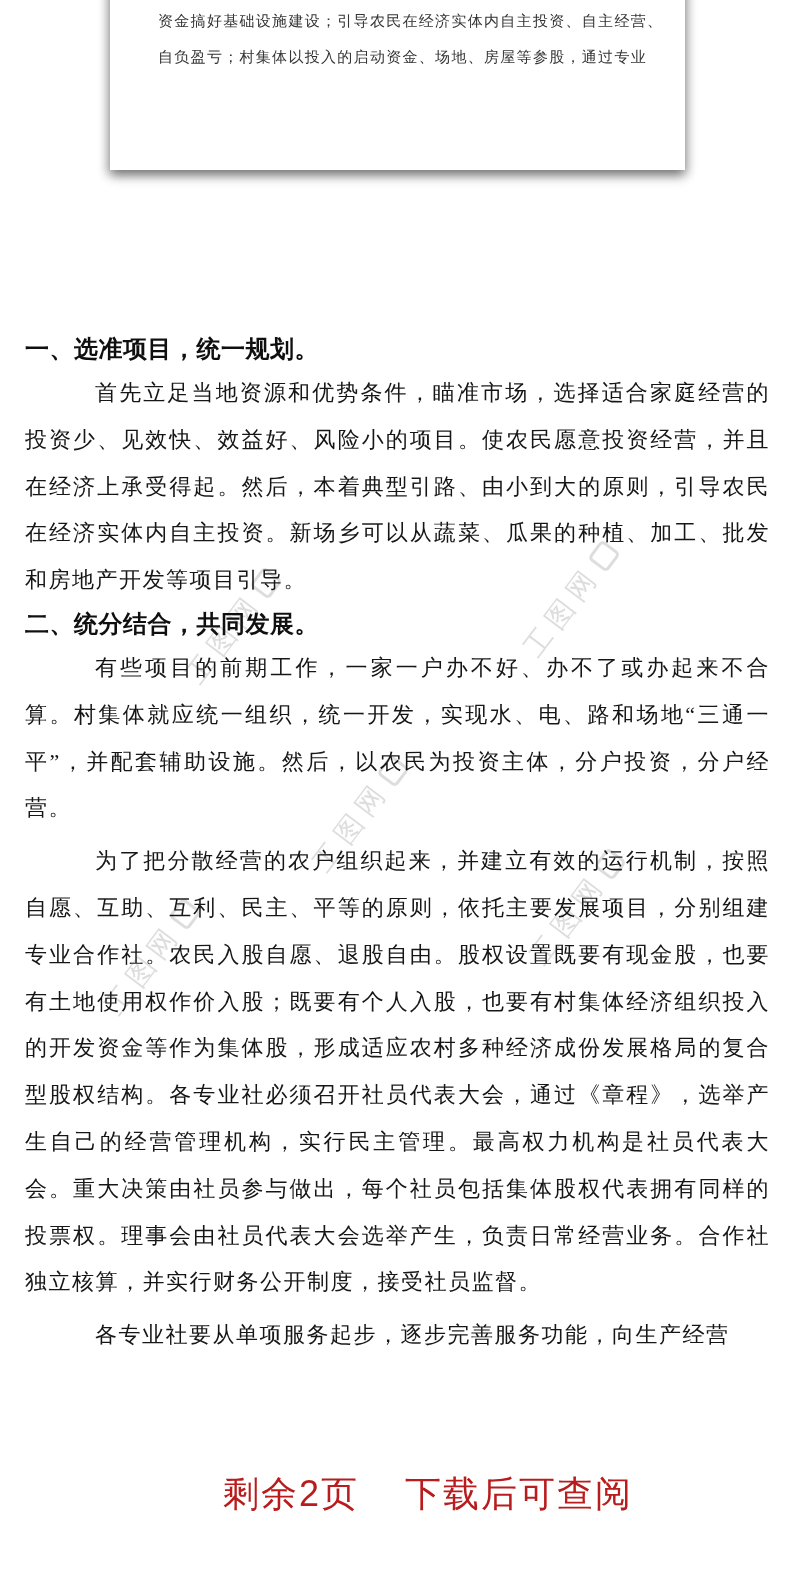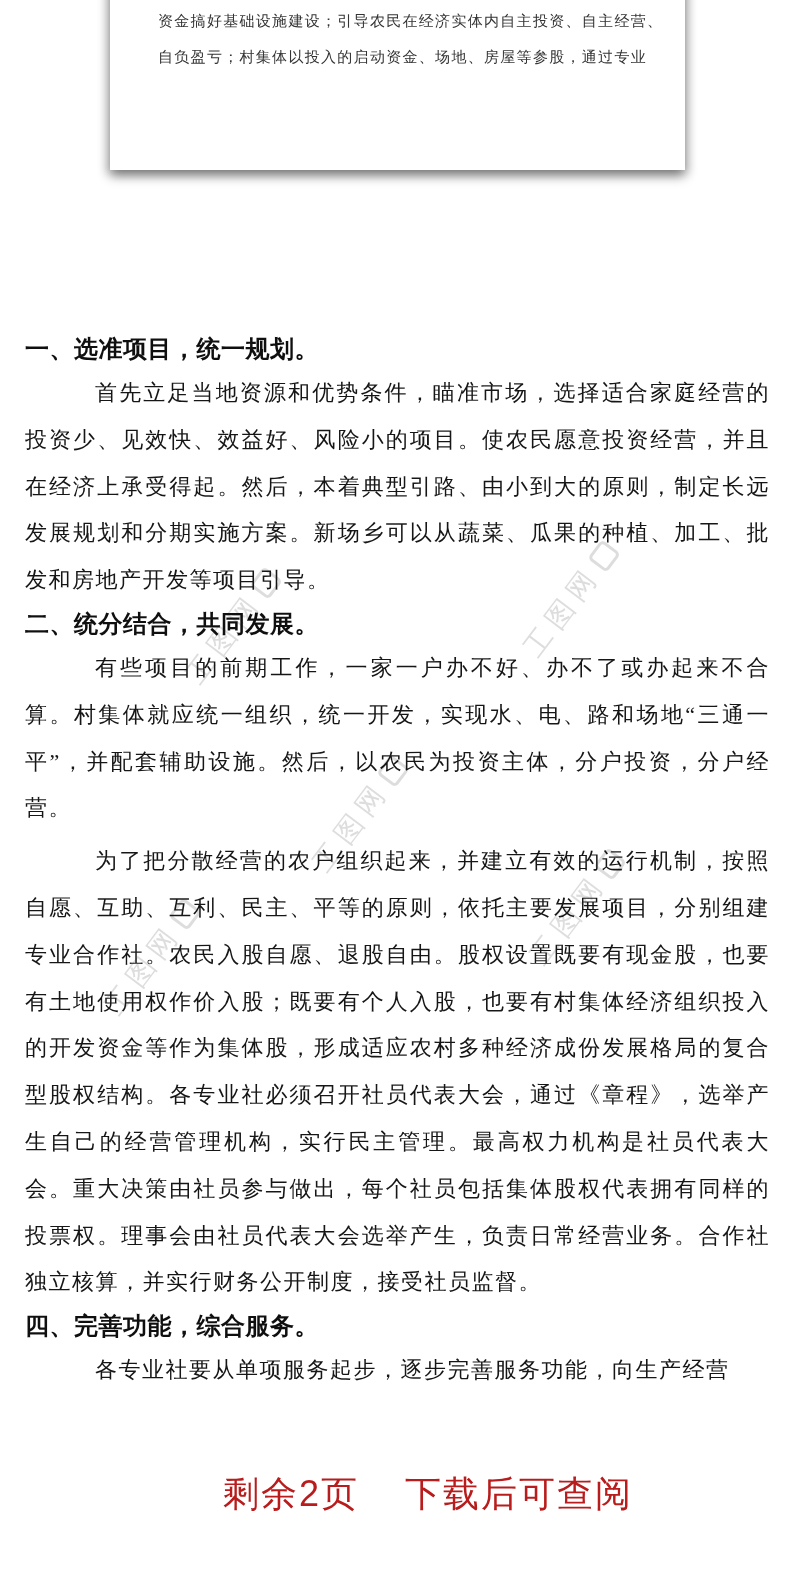--- a/index.html
+++ b/index.html
@@ -120,7 +120,7 @@
 
 <div class="content">
   <h2 class="sec-heading first">一、选准项目，统一规划。</h2>
-  <p class="sec-body">首先立足当地资源和优势条件，瞄准市场，选择适合家庭经营的投资少、见效快、效益好、风险小的项目。使农民愿意投资经营，并且在经济上承受得起。然后，本着典型引路、由小到大的原则，制定长远发展规划和分期实施方案。新场乡可以从蔬菜、瓜果的种植、加工、批发和房地产开发等项目引导。</p>
+  <p class="sec-body">首先立足当地资源和优势条件，瞄准市场，选择适合家庭经营的投资少、见效快、效益好、风险小的项目。使农民愿意投资经营，并且在经济上承受得起。然后，本着典型引路、由小到大的原则，引导农民在经济实体内自主投资。新场乡可以从蔬菜、瓜果的种植、加工、批发和房地产开发等项目引导。</p>
 
   <h2 class="sec-heading">二、统分结合，共同发展。</h2>
   <p class="sec-body">有些项目的前期工作，一家一户办不好、办不了或办起来不合算。村集体就应统一组织，统一开发，实现水、电、路和场地“三通一平”，并配套辅助设施。然后，以农民为投资主体，分户投资，分户经营。</p>

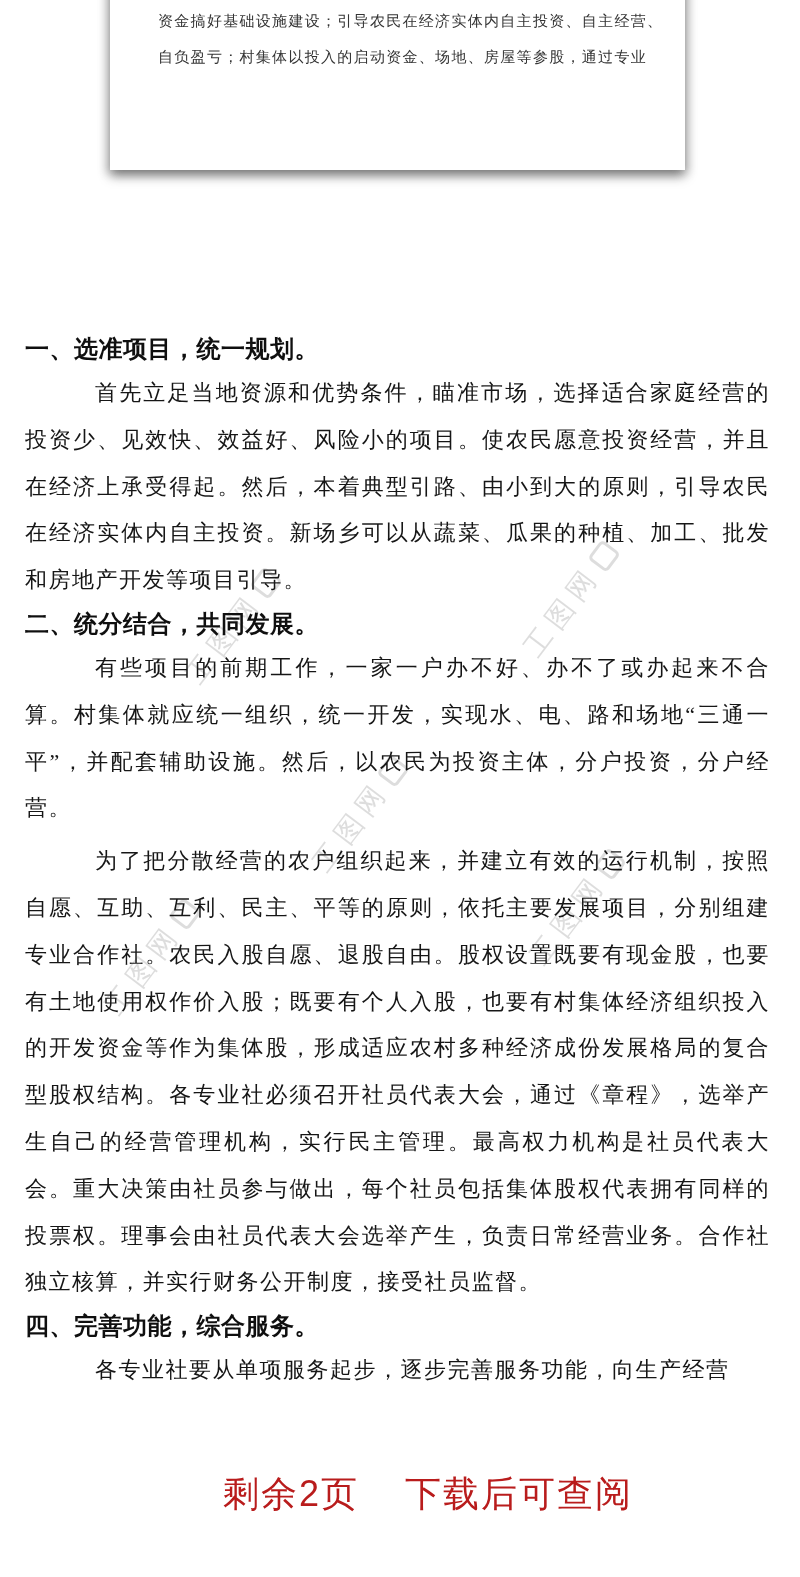--- a/index.html
+++ b/index.html
@@ -127,7 +127,6 @@
 
   <p class="sec-body">为了把分散经营的农户组织起来，并建立有效的运行机制，按照自愿、互助、互利、民主、平等的原则，依托主要发展项目，分别组建专业合作社。农民入股自愿、退股自由。股权设置既要有现金股，也要有土地使用权作价入股；既要有个人入股，也要有村集体经济组织投入的开发资金等作为集体股，形成适应农村多种经济成份发展格局的复合型股权结构。各专业社必须召开社员代表大会，通过《章程》，选举产生自己的经营管理机构，实行民主管理。最高权力机构是社员代表大会。重大决策由社员参与做出，每个社员包括集体股权代表拥有同样的投票权。理事会由社员代表大会选举产生，负责日常经营业务。合作社独立核算，并实行财务公开制度，接受社员监督。</p>
 
-  <h2 class="sec-heading">四、完善功能，综合服务。</h2>
   <p class="sec-body">各专业社要从单项服务起步，逐步完善服务功能，向生产经营</p>
 </div>
 

